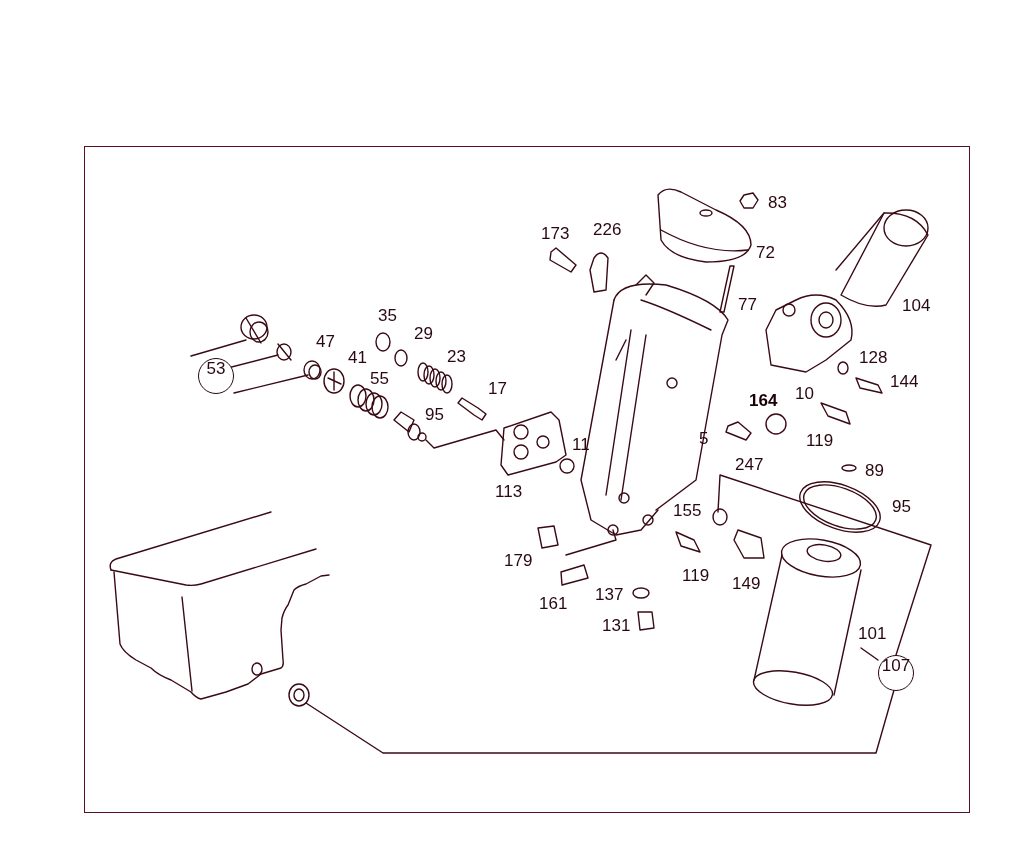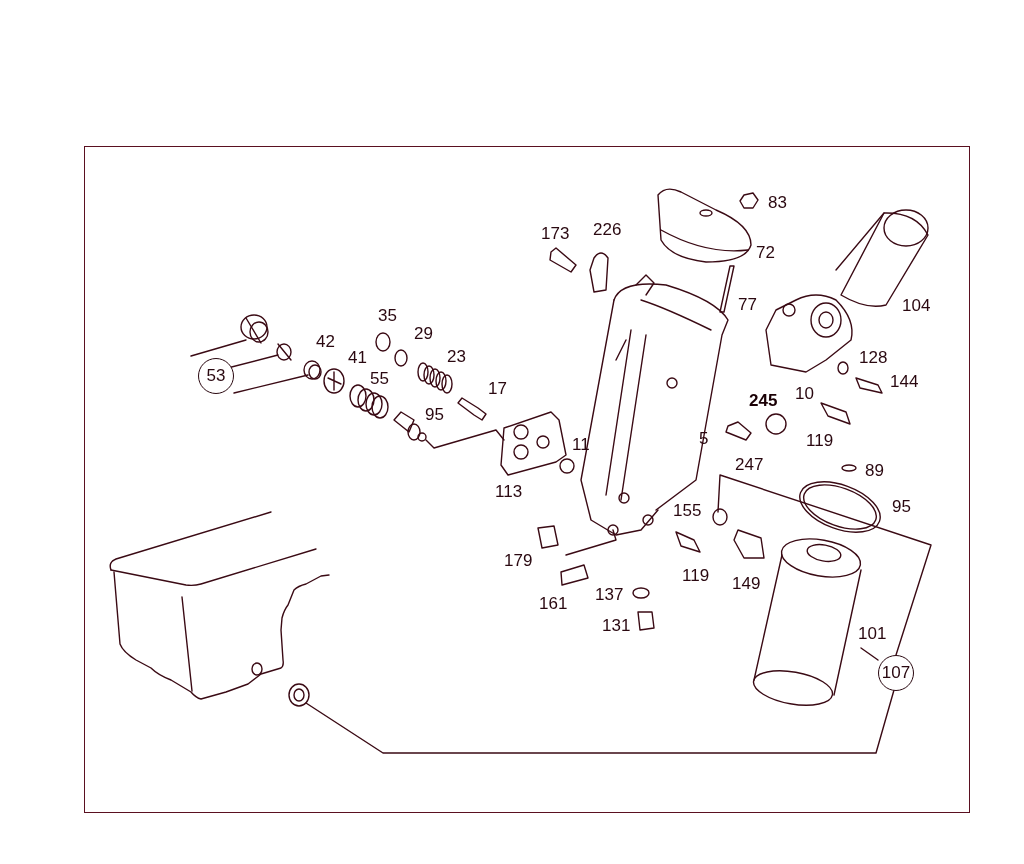--- a/index.html
+++ b/index.html
@@ -163,7 +163,7 @@
   <span class="lbl" style="left:722px;top:296px">77</span>
   <span class="lbl" style="left:362px;top:307px">35</span>
   <span class="lbl" style="left:398px;top:325px">29</span>
-  <span class="lbl" style="left:300px;top:333px">42</span>
+  <span class="lbl" style="left:300px;top:333px">47</span>
   <span class="lbl" style="left:332px;top:349px">41</span>
   <span class="lbl" style="left:431px;top:348px">23</span>
   <span class="lbl" style="left:843px;top:349px">128</span>

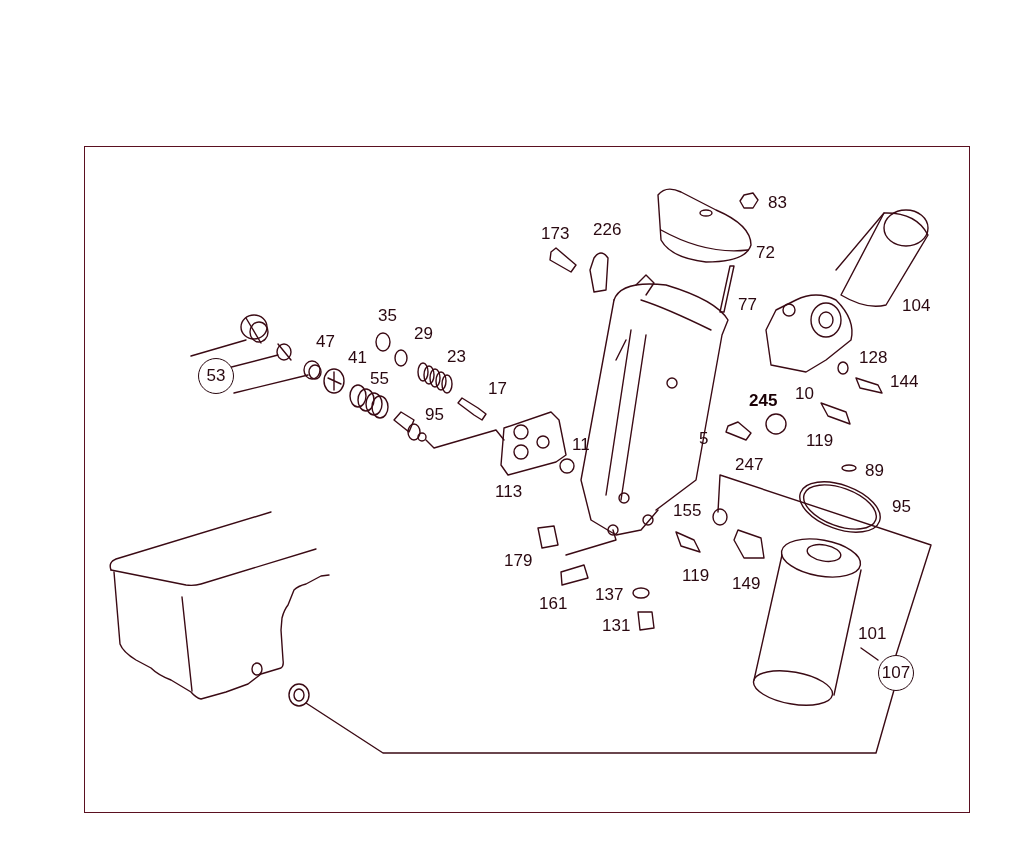--- a/index.html
+++ b/index.html
@@ -9,7 +9,7 @@
   .lbl { position: absolute; font-size: 17px; color: #2a0810; line-height: 1; white-space: nowrap; }
   .lbl.bold { font-weight: bold; color: #1a0005; }
   .circ { position: absolute; width: 36px; height: 36px; border: 1.5px solid #2a0810; border-radius: 50%; background: #fff;
-          display: flex; align-items: center; justify-content: center; font-size: 17px; color: #2a0810; box-sizing: border-box; }
+          display: flex; align-items: flex-start; justify-content: center; font-size: 17px; color: #2a0810; box-sizing: border-box; }
   svg { position: absolute; left: 0; top: 0; }
   svg * { fill: none; stroke: #3a0a14; stroke-width: 1.4; stroke-linejoin: round; stroke-linecap: round; }
 </style>

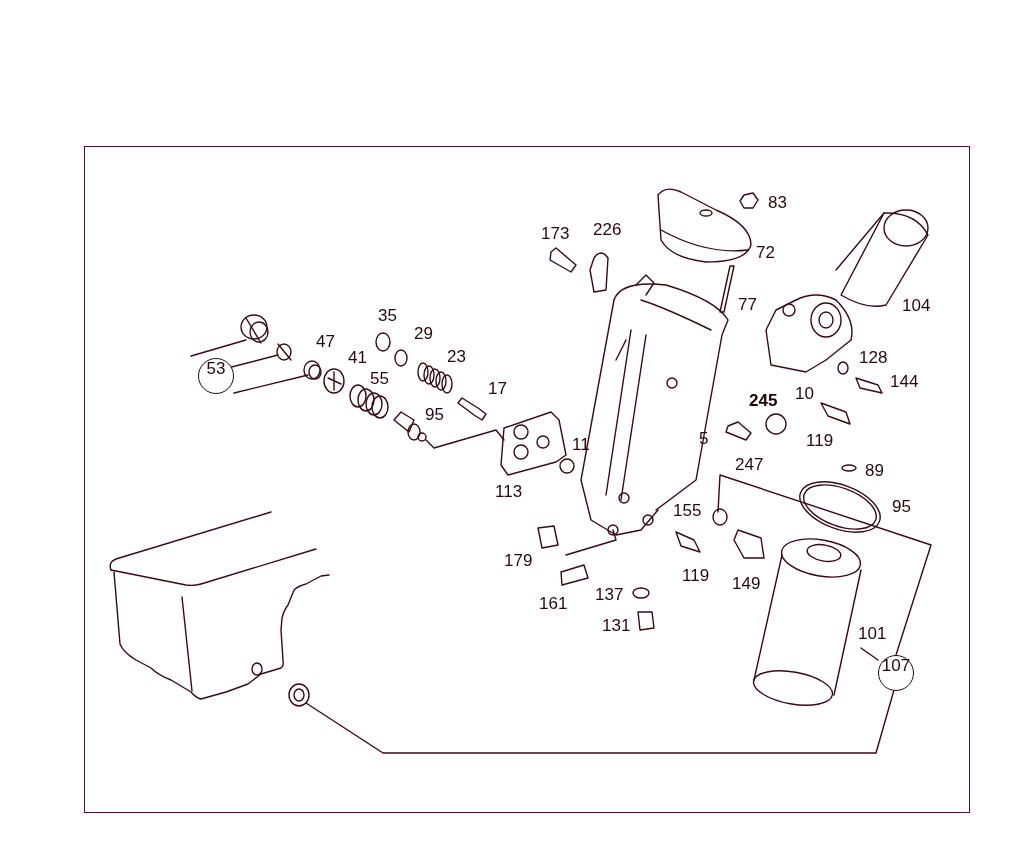--- a/index.html
+++ b/index.html
@@ -171,7 +171,7 @@
   <span class="lbl" style="left:874px;top:373px">144</span>
   <span class="lbl" style="left:472px;top:380px">17</span>
   <span class="lbl" style="left:779px;top:385px">10</span>
-  <span class="lbl bold" style="left:733px;top:392px">245</span>
+  <span class="lbl bold" style="left:733px;top:392px">164</span>
   <span class="lbl" style="left:409px;top:406px">95</span>
   <span class="lbl" style="left:790px;top:432px">119</span>
   <span class="lbl" style="left:556px;top:436px">11</span>

